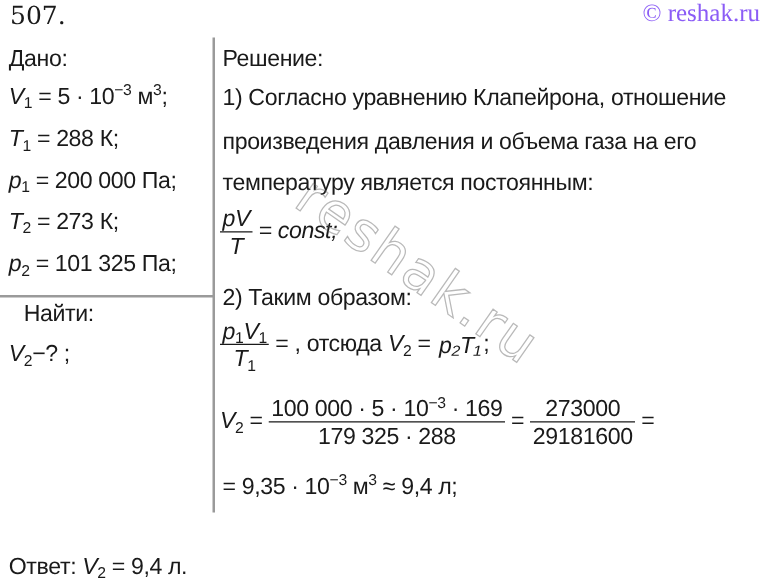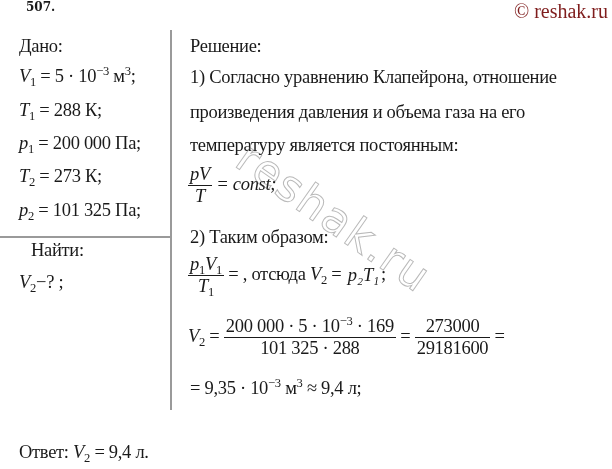--- a/index.html
+++ b/index.html
@@ -9,7 +9,7 @@
     color: #1a1a1a;
   }
   .abs { position: absolute; white-space: nowrap; }
-  .num { font-weight: bold; font-size: 12px; left: 26px; top: 0px; }
+  .num { font-weight: normal; font-size: 20px; left: 8px; top: 0px; }
   .wm { right: 4px; top: 0px; font-family: "Liberation Serif", serif; font-size: 20px; color: #7f1d1d; }
   .txt { font-size: 18.5px; font-family: Liberation Serif, serif; letter-spacing: -0.3px; margin-left: 12px; }
   i.v { font-style: italic; }

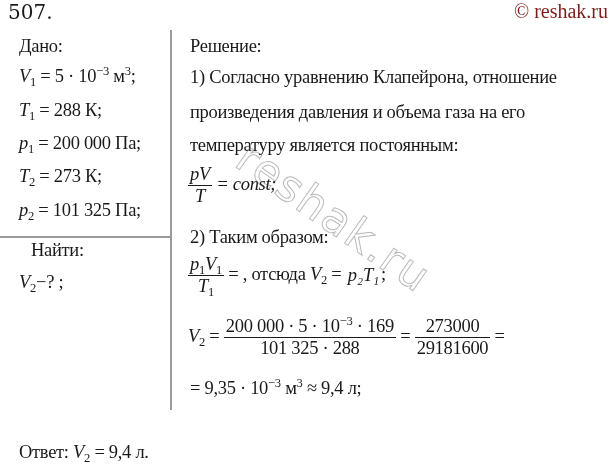--- a/index.html
+++ b/index.html
@@ -10,7 +10,7 @@
   }
   .abs { position: absolute; white-space: nowrap; }
   .num { font-weight: normal; font-size: 20px; left: 8px; top: 0px; }
-  .wm { right: 4px; top: 0px; font-family: "Liberation Serif", serif; font-size: 20px; color: #7f1d1d; }
+  .wm { right: 4px; top: 0px; font-family: "Liberation Serif", serif; font-size: 20px; color: #8b5cf6; }
   .txt { font-size: 18.5px; font-family: Liberation Serif, serif; letter-spacing: -0.3px; margin-left: 12px; }
   i.v { font-style: italic; }
   sub { font-size: 0.68em; vertical-align: -0.3em; line-height: 0; }

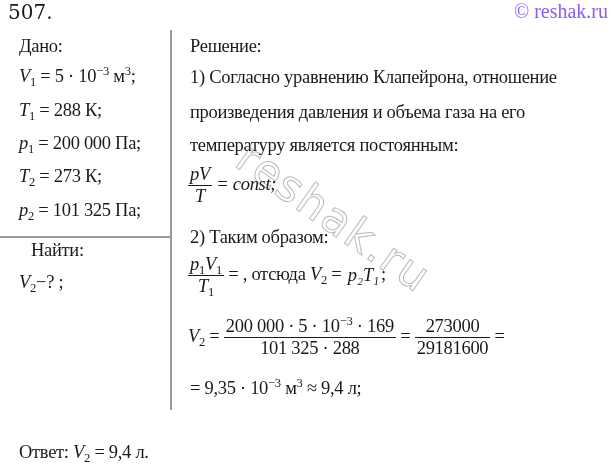--- a/index.html
+++ b/index.html
@@ -11,7 +11,7 @@
   .abs { position: absolute; white-space: nowrap; }
   .num { font-weight: normal; font-size: 20px; left: 8px; top: 0px; }
   .wm { right: 4px; top: 0px; font-family: "Liberation Serif", serif; font-size: 20px; color: #8b5cf6; }
-  .txt { font-size: 18.5px; font-family: Liberation Serif, serif; letter-spacing: -0.3px; margin-left: 12px; }
+  .txt { font-size: 18.5px; font-family: Liberation Sans, sans-serif; letter-spacing: -0.3px; }
   i.v { font-style: italic; }
   sub { font-size: 0.68em; vertical-align: -0.3em; line-height: 0; }
   sup { font-size: 0.68em; vertical-align: 0.55em; line-height: 0; }

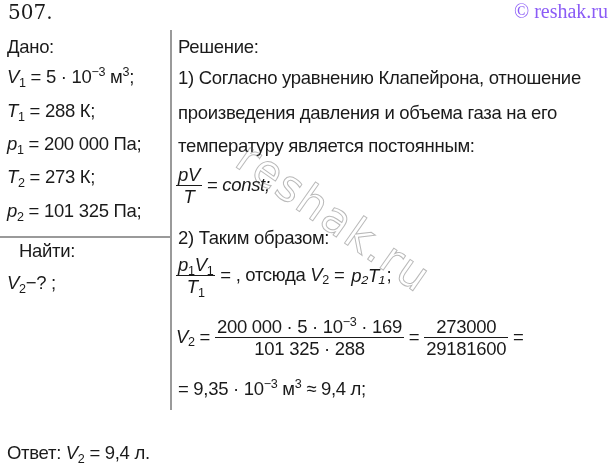--- a/index.html
+++ b/index.html
@@ -82,7 +82,7 @@
 <div class="abs txt" style="left:176px;top:316px;">
   <i class="v">V</i><sub>2</sub>
   =
-  <span class="frac"><span class="top"><span>200 000 · 5 · 10</span><sup>−3</sup><span> · 169</span></span><span class="bot">101 325 · 288</span></span>
+  <span class="frac"><span class="top"><span>100 000 · 5 · 10</span><sup>−3</sup><span> · 169</span></span><span class="bot">101 325 · 288</span></span>
   =
   <span class="frac"><span class="top">273000</span><span class="bot">29181600</span></span><span> =</span>
 </div>

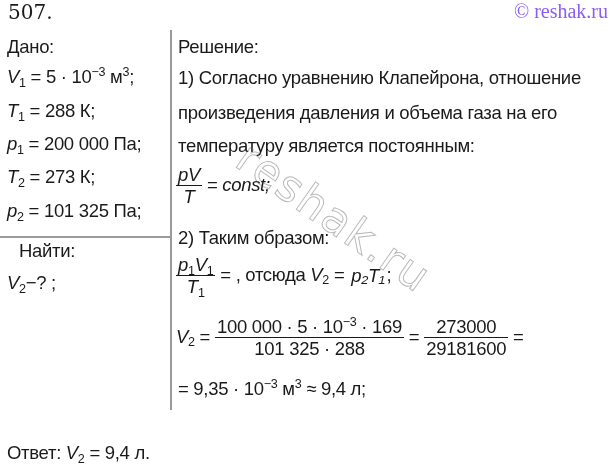--- a/index.html
+++ b/index.html
@@ -82,7 +82,7 @@
 <div class="abs txt" style="left:176px;top:316px;">
   <i class="v">V</i><sub>2</sub>
   =
-  <span class="frac"><span class="top"><span>100 000 · 5 · 10</span><sup>−3</sup><span> · 169</span></span><span class="bot">101 325 · 288</span></span>
+  <span class="frac"><span class="top"><span>100 000 · 5 · 10</span><sup>−3</sup><span> · 169</span></span><span class="bot">179 325 · 288</span></span>
   =
   <span class="frac"><span class="top">273000</span><span class="bot">29181600</span></span><span> =</span>
 </div>

